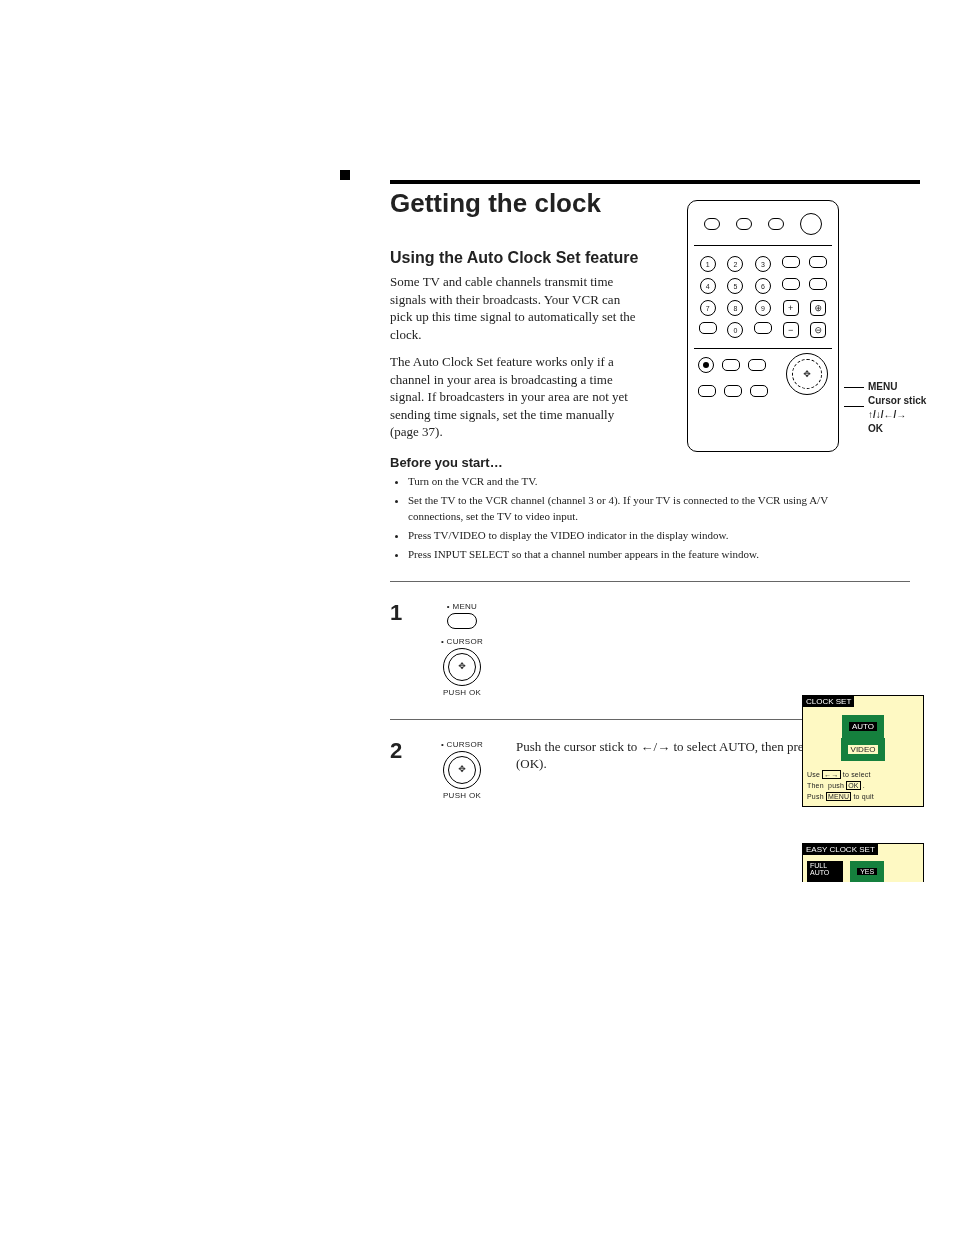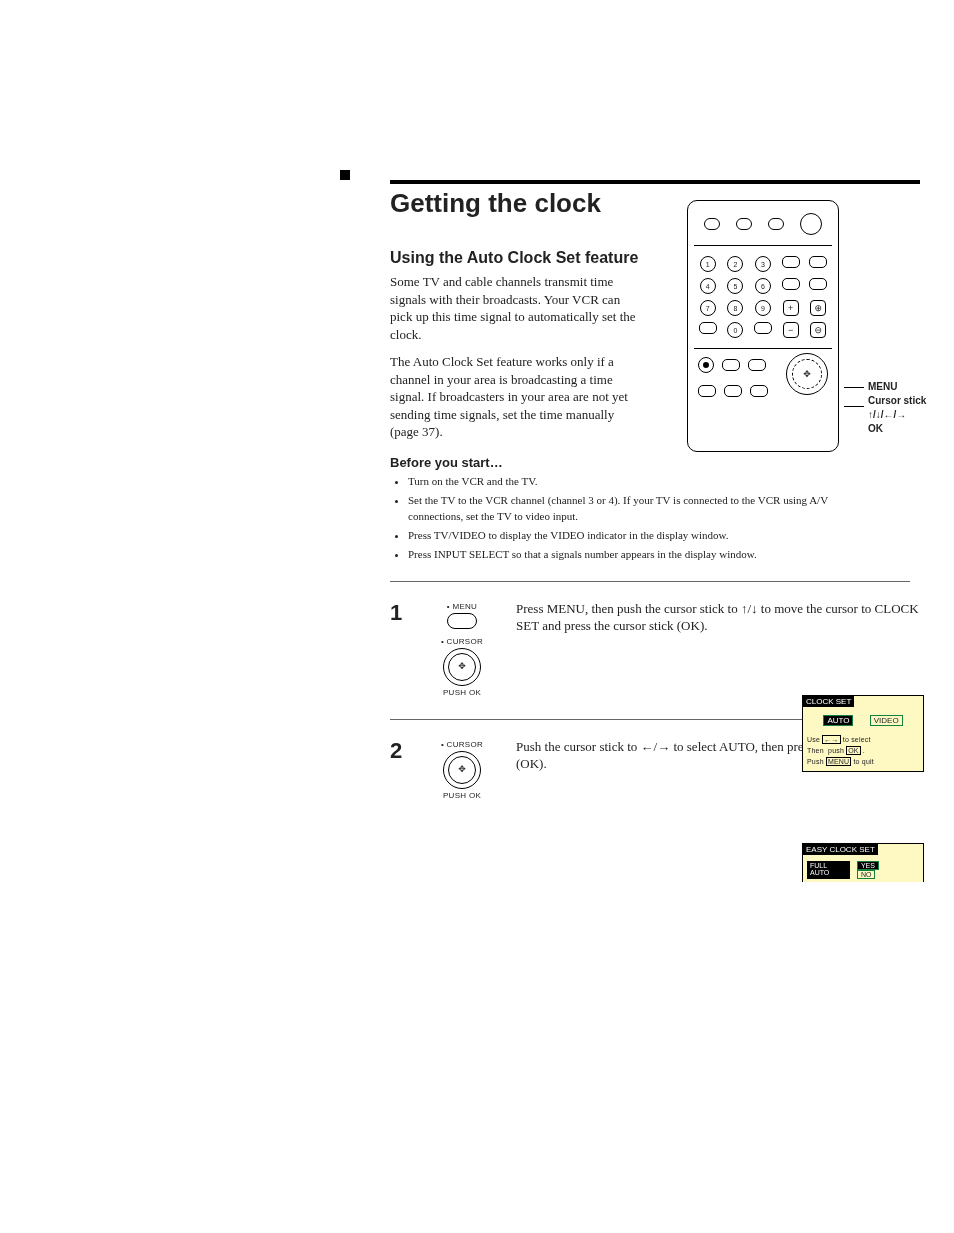--- a/index.html
+++ b/index.html
@@ -323,7 +323,7 @@
       <li>Turn on the VCR and the TV.</li>
       <li>Set the TV to the VCR channel (channel 3 or 4). If your TV is connected to the VCR using A/V connections, set the TV to video input.</li>
       <li>Press TV/VIDEO to display the VIDEO indicator in the display window.</li>
-      <li>Press INPUT SELECT so that a signals number appears in the display window.</li>
+      <li>Press INPUT SELECT so that a channel number appears in the feature window.</li>
     </ul>
   </div>
 

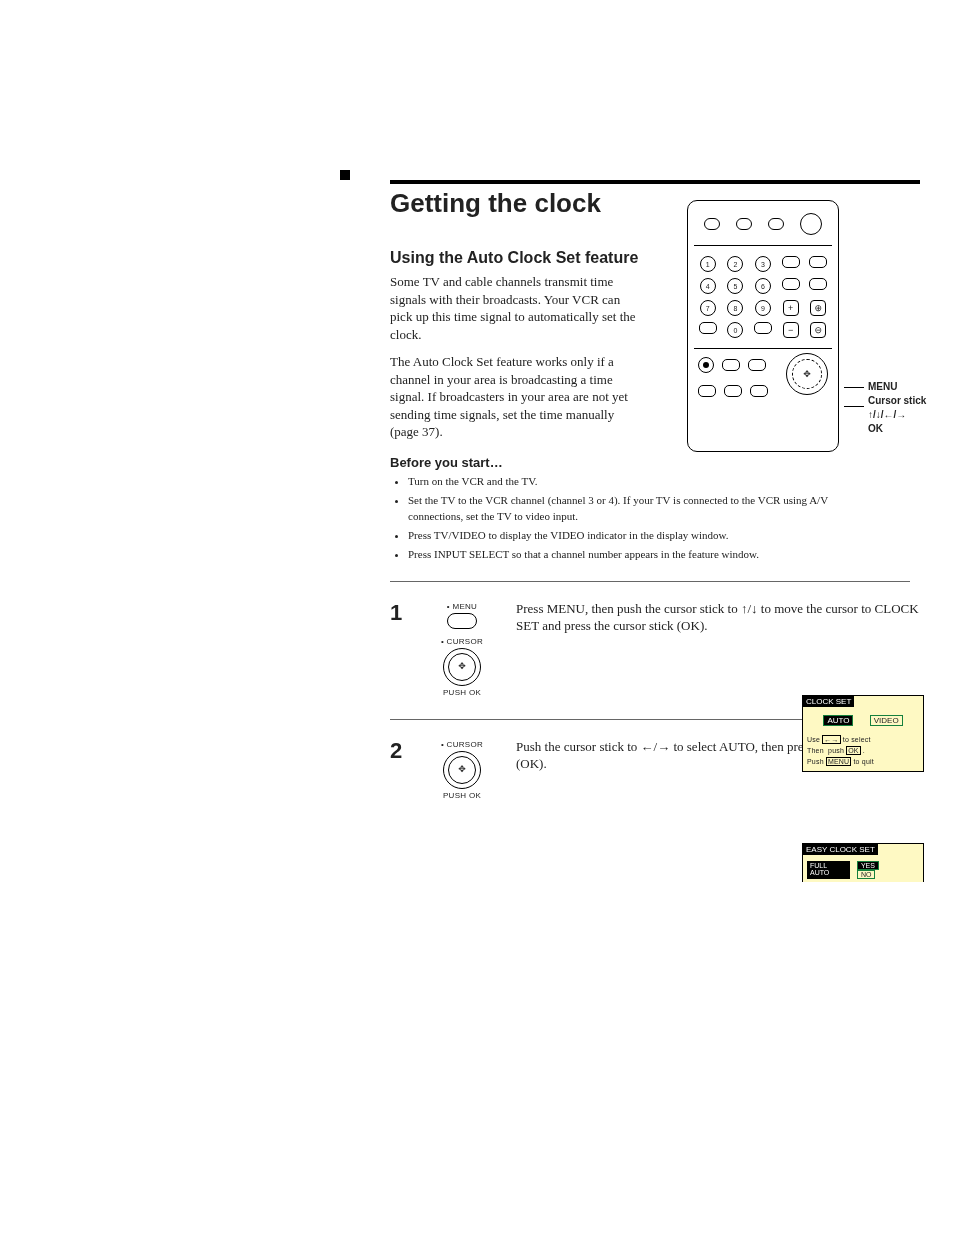--- a/index.html
+++ b/index.html
@@ -341,7 +341,6 @@
       <div class="lbl">PUSH OK</div>
     </div>
     <div class="stepbody">
-      <p>Press MENU, then push the cursor stick to ↑/↓ to move the cursor to CLOCK SET and press the cursor stick (OK).</p>
     </div>
   </div>
 

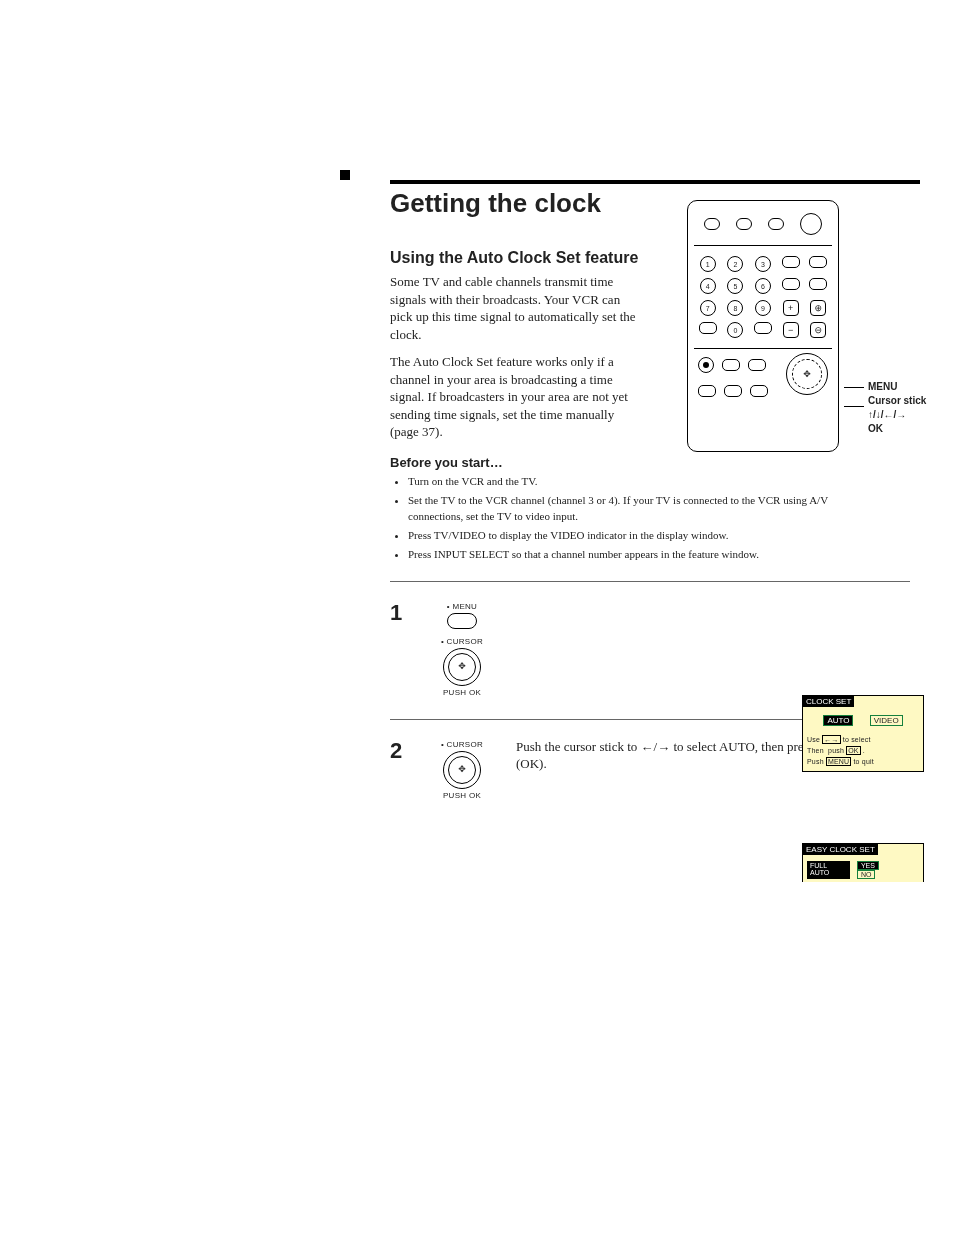--- a/index.html
+++ b/index.html
@@ -151,7 +151,7 @@
   }
   .osd .row1 { padding: 8px 4px; text-align: center; }
   .osd .opt {
-    border: 1px solid #15803d;
+    border: 7px solid #15803d;
     padding: 0 3px;
     margin: 0 7px;
     display: inline-block;

